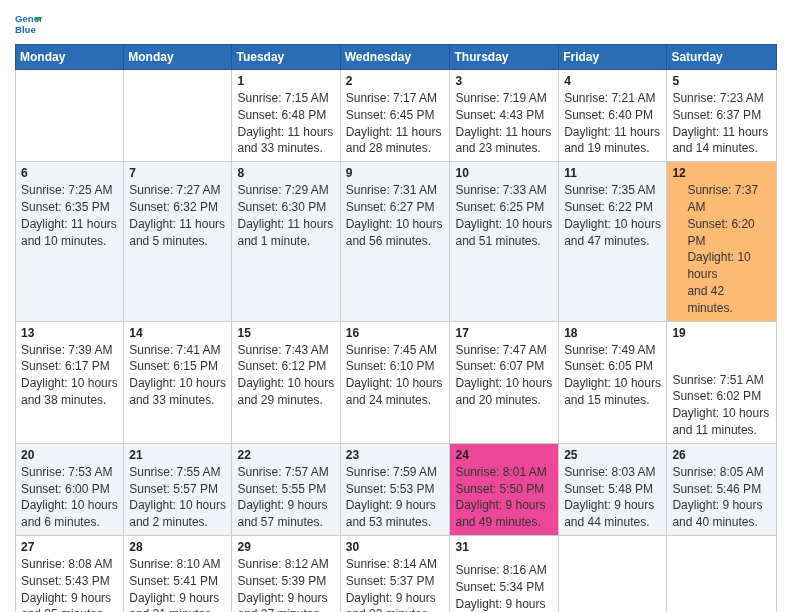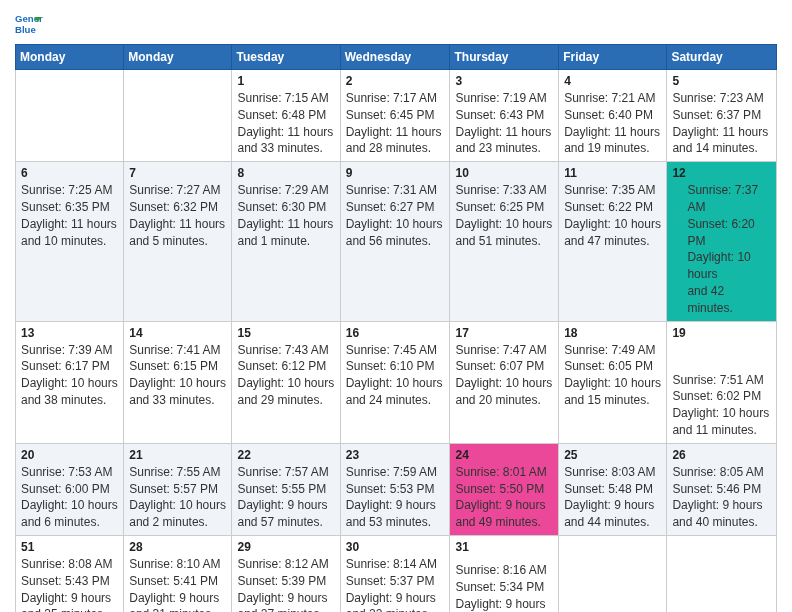--- a/index.html
+++ b/index.html
@@ -141,7 +141,7 @@
           <td>
             <span class="day-num">3</span>
             <div class="day-info" style="white-space: pre-line;">Sunrise: 7:19 AM
-Sunset: 6:43 PM
+Sunset: 4:43 PM
 Daylight: 11 hours
 and 23 minutes.</div>
           </td>

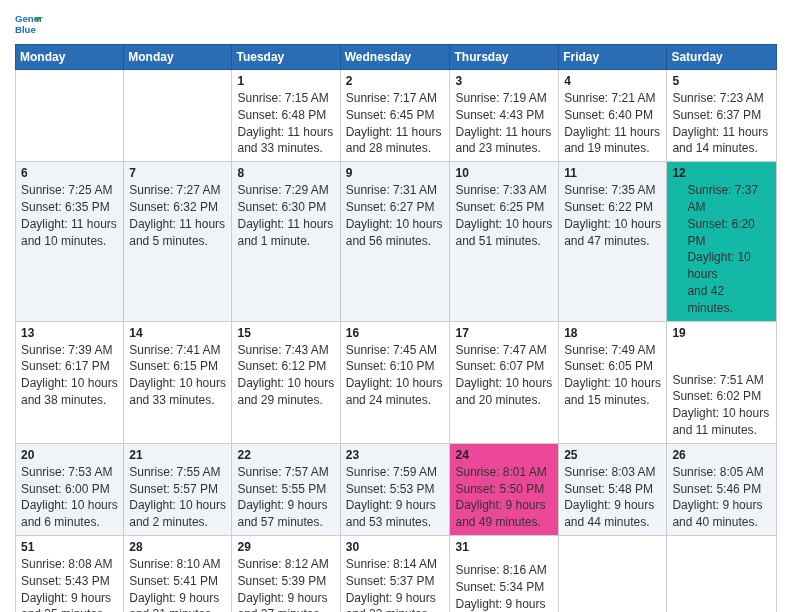--- a/index.html
+++ b/index.html
@@ -203,7 +203,7 @@
 Daylight: 10 hours
 and 47 minutes.</div>
           </td>
-          <td style="background: #14b8a6;">
+          <td style="background: #fdba74;">
             <span class="day-num">12</span>
             <div class="day-info" style="white-space: pre-line; margin-left: 15px;">Sunrise: 7:37 AM
 Sunset: 6:20 PM

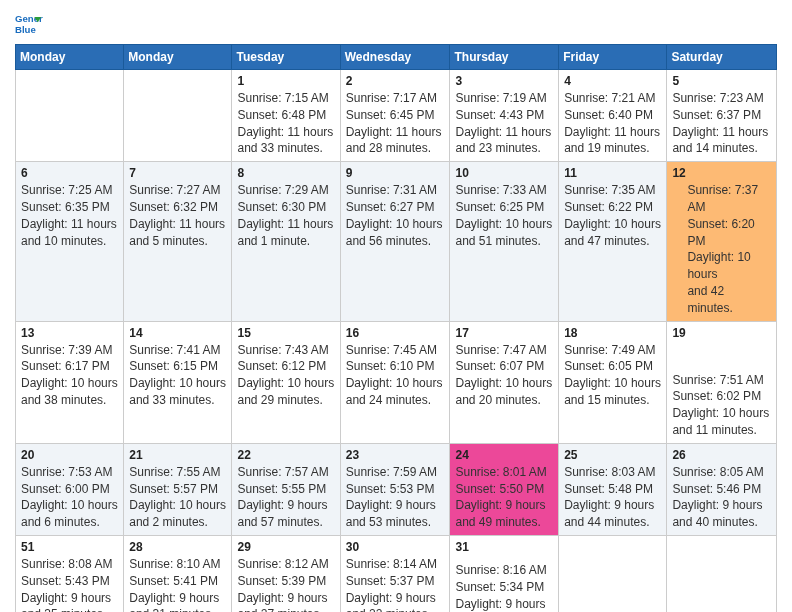--- a/index.html
+++ b/index.html
@@ -315,7 +315,7 @@
         </tr>
         <tr>
           <td>
-            <span class="day-num">51</span>
+            <span class="day-num">27</span>
             <div class="day-info" style="white-space: pre-line;">Sunrise: 8:08 AM
 Sunset: 5:43 PM
 Daylight: 9 hours

